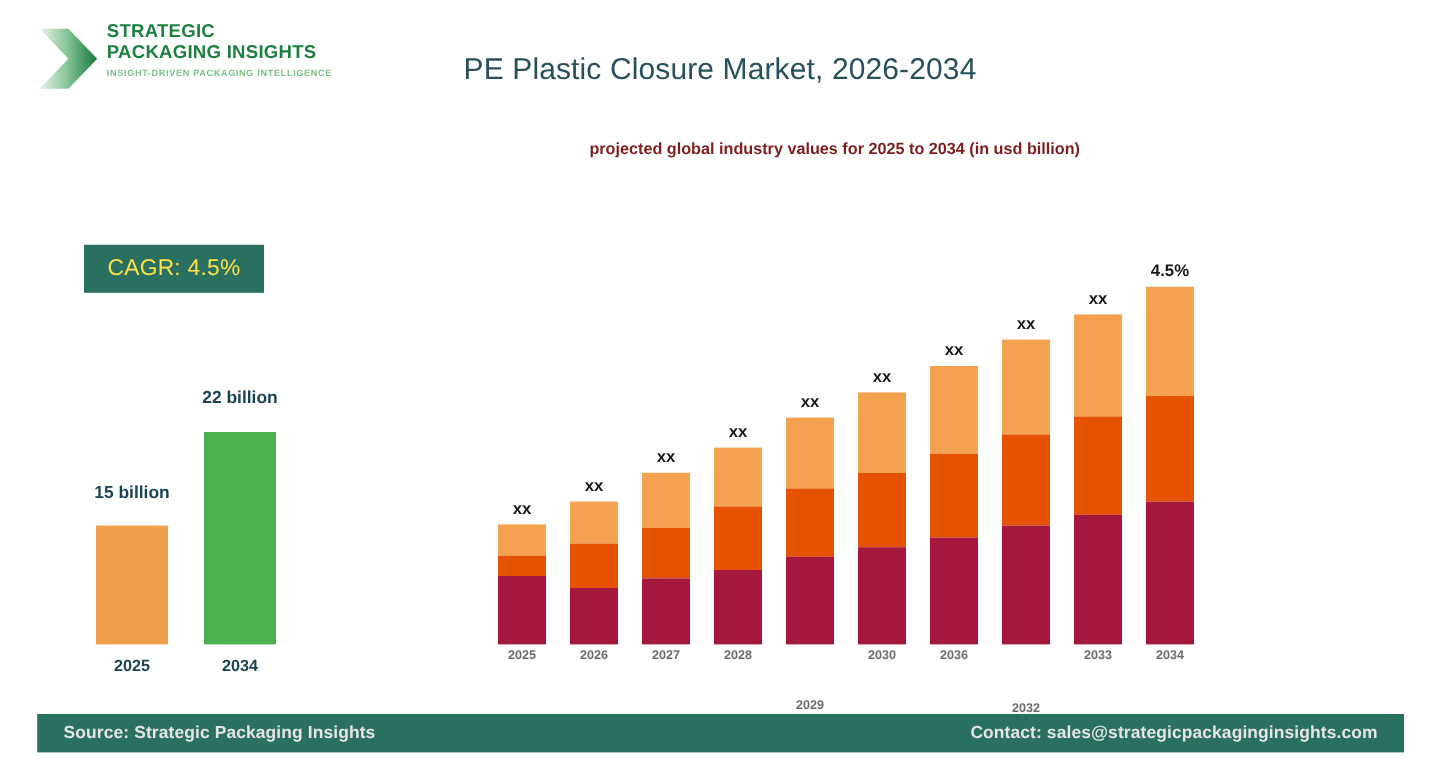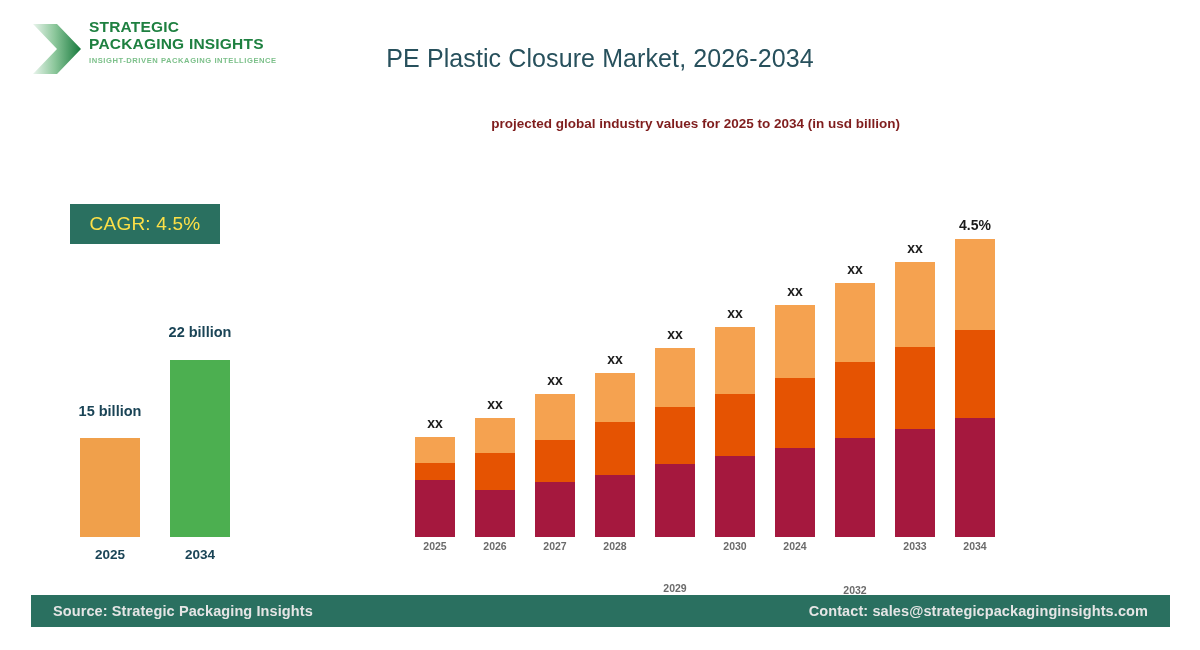--- a/index.html
+++ b/index.html
@@ -161,7 +161,7 @@
         <div class="sb-seg" style="top: 143px; height: 89px; background: rgb(165, 24, 62);"></div>
       </div>
       <div class="sb-top" style="left: 755px; width: 80px; top: 283px;">xx</div>
-      <div class="sb-xlabel" style="left: 760px; width: 70px; top: 540px;">2024</div>
+      <div class="sb-xlabel" style="left: 760px; width: 70px; top: 540px;">2036</div>
       <div class="sb-col" style="left: 835px; width: 40px; top: 283px; height: 254px;">
         <div class="sb-seg" style="top: 0px; height: 79px; background: rgb(245, 162, 80);"></div>
         <div class="sb-seg" style="top: 79px; height: 76px; background: rgb(229, 83, 2);"></div>

